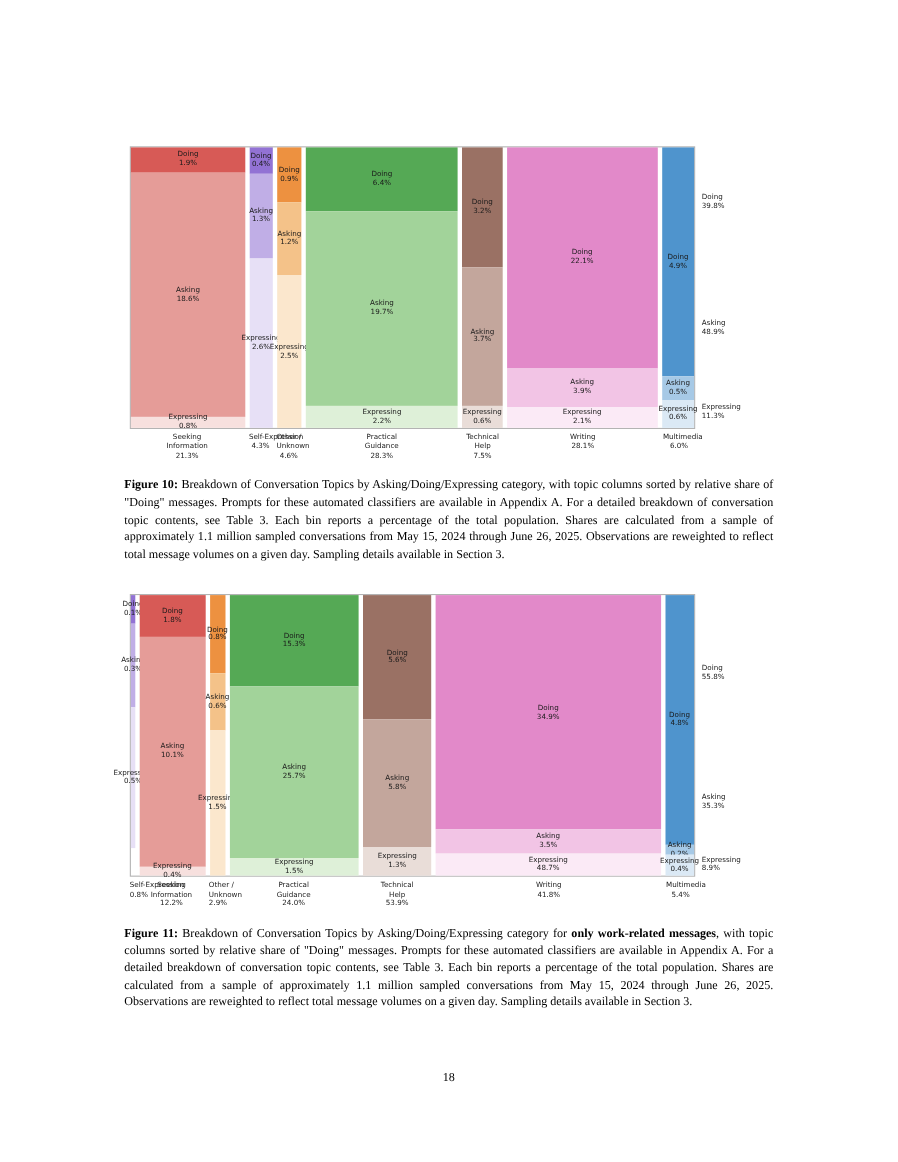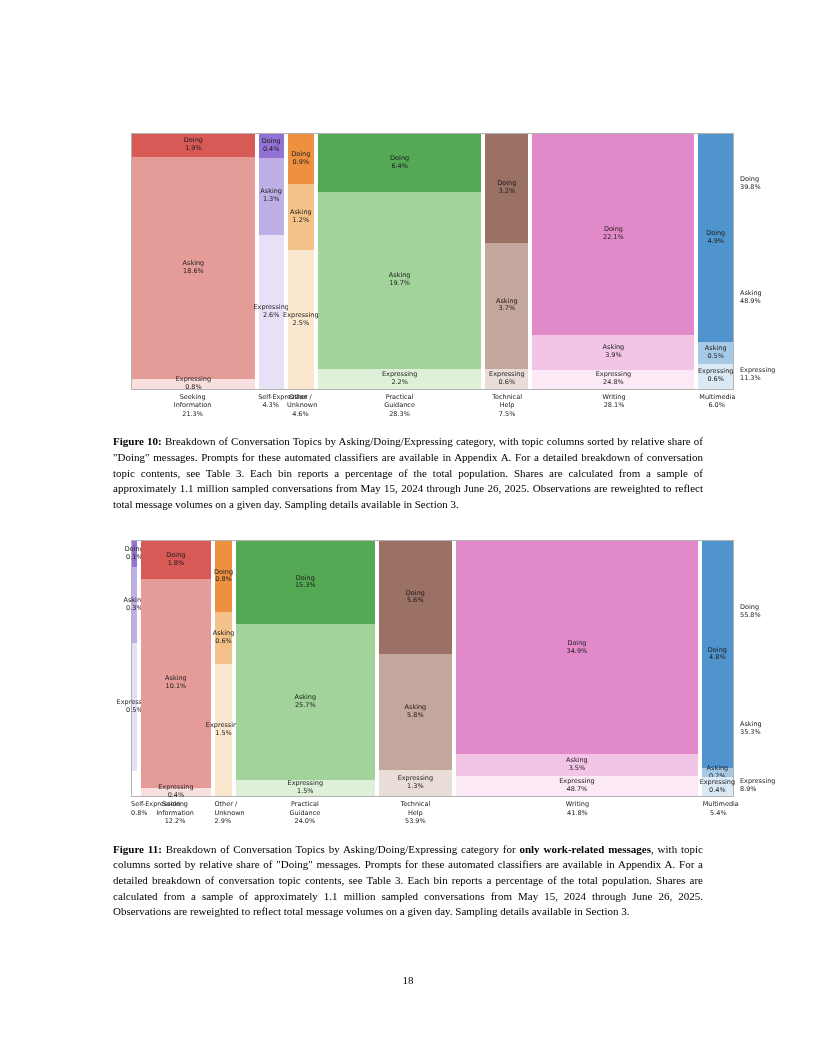--- a/index.html
+++ b/index.html
@@ -14,7 +14,7 @@
   .figure { margin-bottom:28px; }
 
   .chart {
-    position:relative; width:603px; margin-left:18px;
+    position:relative; width:514px; margin-left:5px;
     font-family:"DejaVu Sans", sans-serif;
   }
   .plot-row {

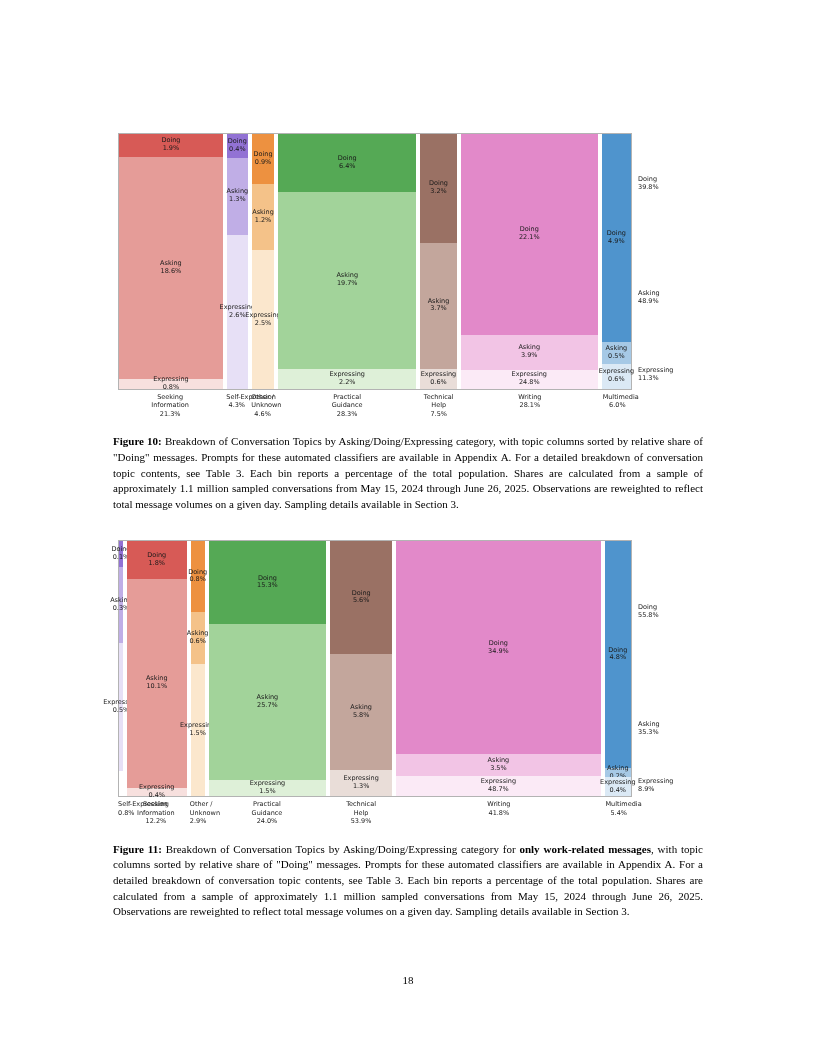--- a/index.html
+++ b/index.html
@@ -175,7 +175,7 @@
             <div class="seg" style="flex-grow: 2.1; background: rgb(251, 234, 246);">
               <div class="seg-label">
                 <div>Expressing</div>
-                <div>24.8%</div>
+                <div>2.1%</div>
               </div>
             </div>
           </div>

